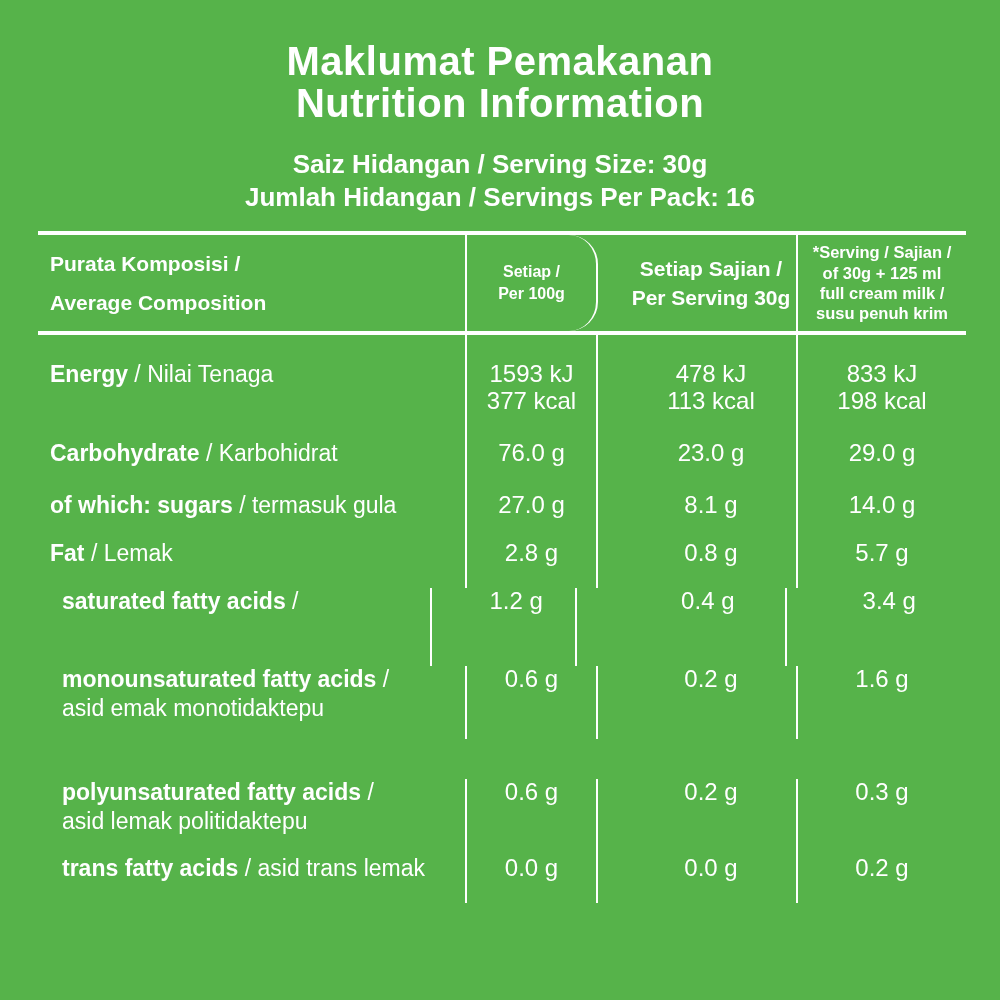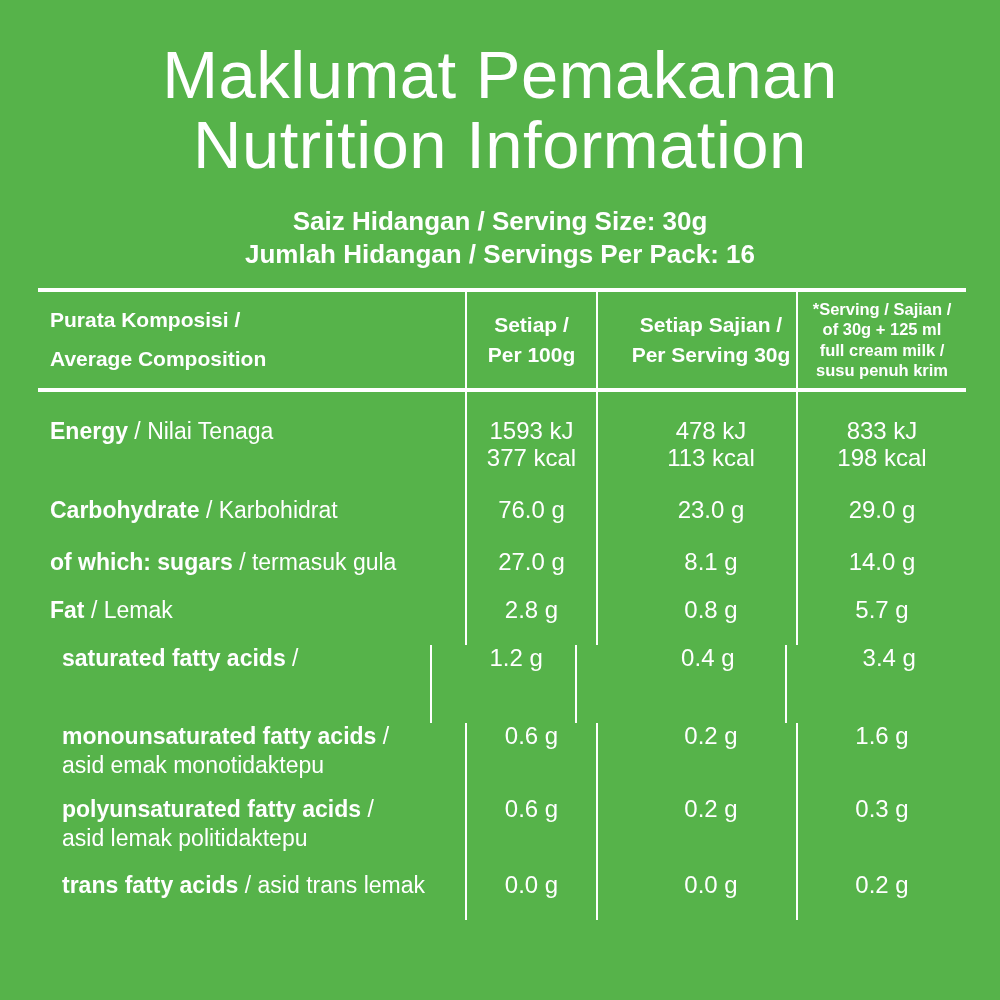--- a/index.html
+++ b/index.html
@@ -20,8 +20,8 @@
   .title {
     padding-top: 40px;
     text-align: center;
-    font-weight: normal;
-    font-size: 67px;
+    font-weight: bold;
+    font-size: 40px;
     line-height: 1.05;
     letter-spacing: 0.5px;
   }

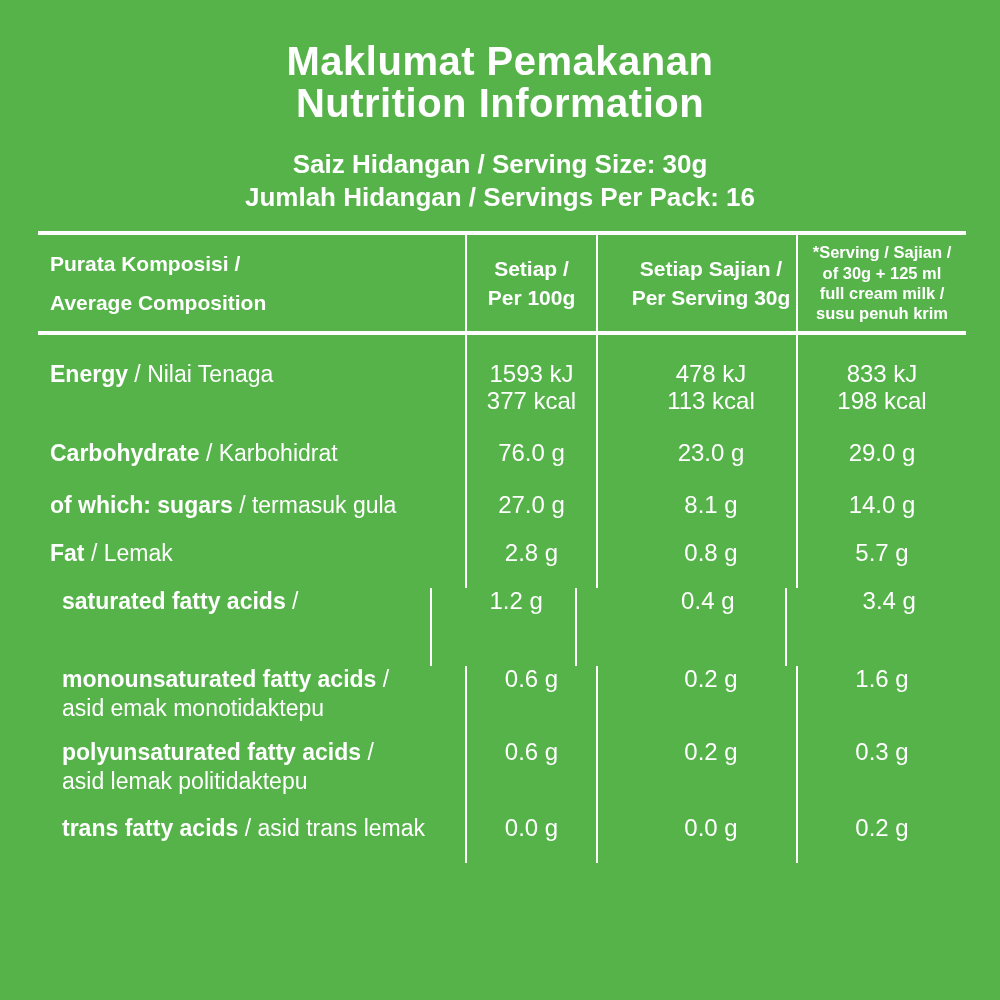--- a/index.html
+++ b/index.html
@@ -107,7 +107,7 @@
         <div>Purata Komposisi /</div>
         <div>Average Composition</div>
       </div>
-      <div class="cell c2 val" style="font-size:21px;">Setiap /
+      <div class="cell c2 val" style="font-size:16px;border-radius:29px;">Setiap /
 Per 100g</div>
       <div class="cell c3 val" style="font-size:21px;">Setiap Sajian /
 Per Serving 30g</div>

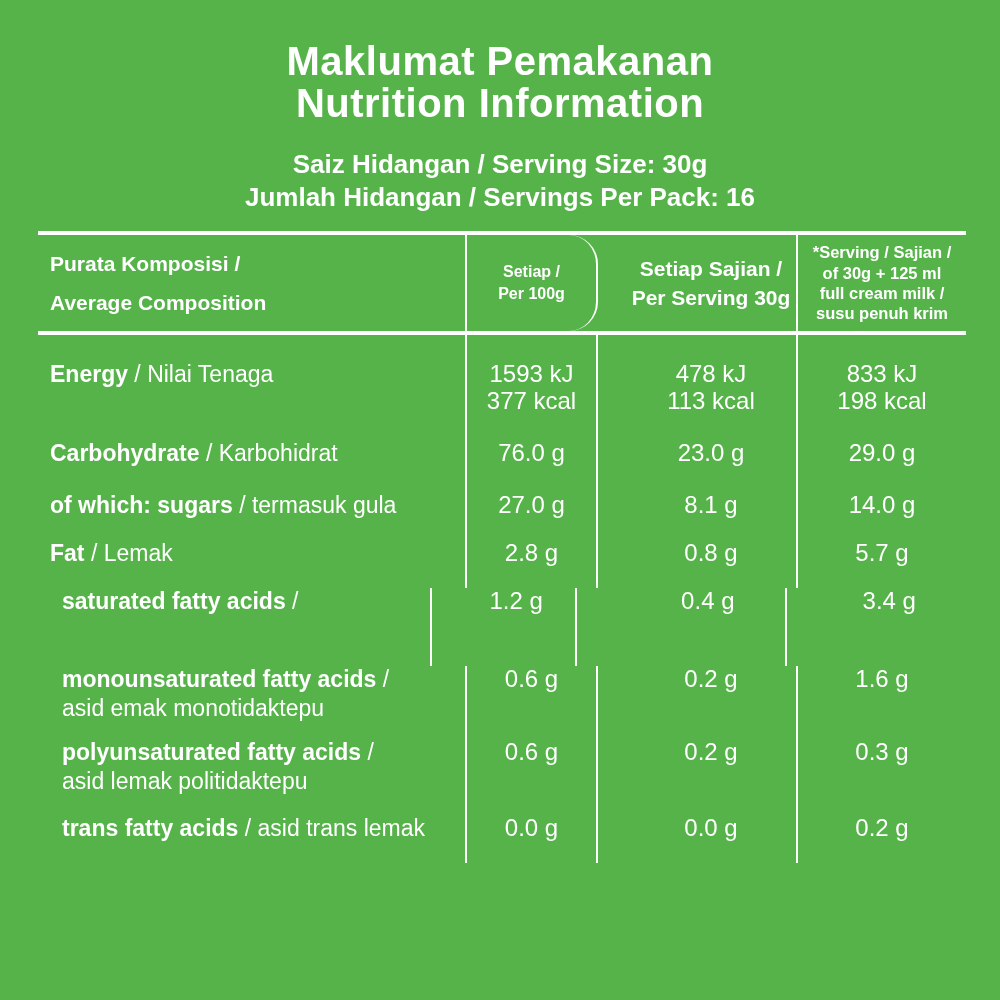--- a/index.html
+++ b/index.html
@@ -80,7 +80,7 @@
   .r4 { height: 48px; }
   .r5 { height: 78px; gap: 25px; }
   .r6 { height: 73px; }
-  .r7 { height: 76px; }
+  .r7 { height: 76px; margin-top: 40px; }
   .r8 { height: 48px; }
   .r9 { height: 42px; }
 </style>

